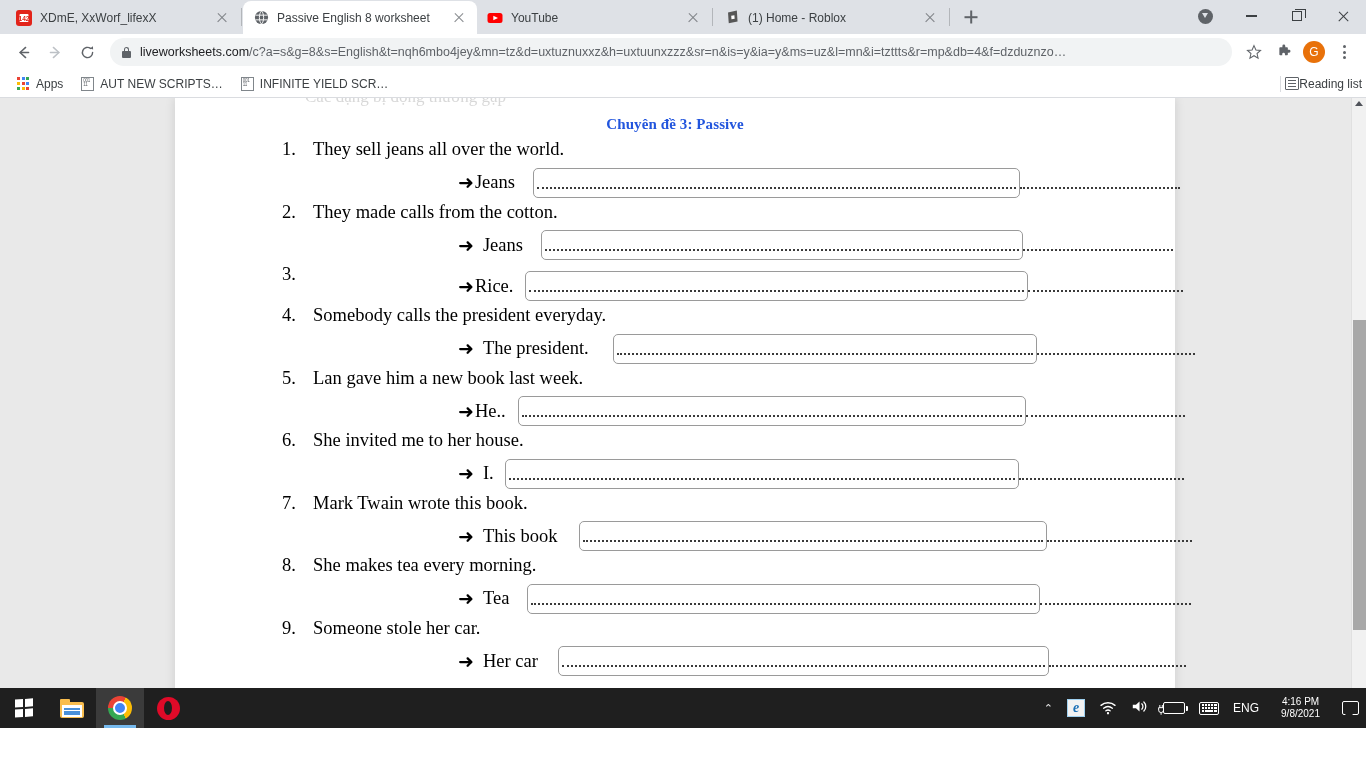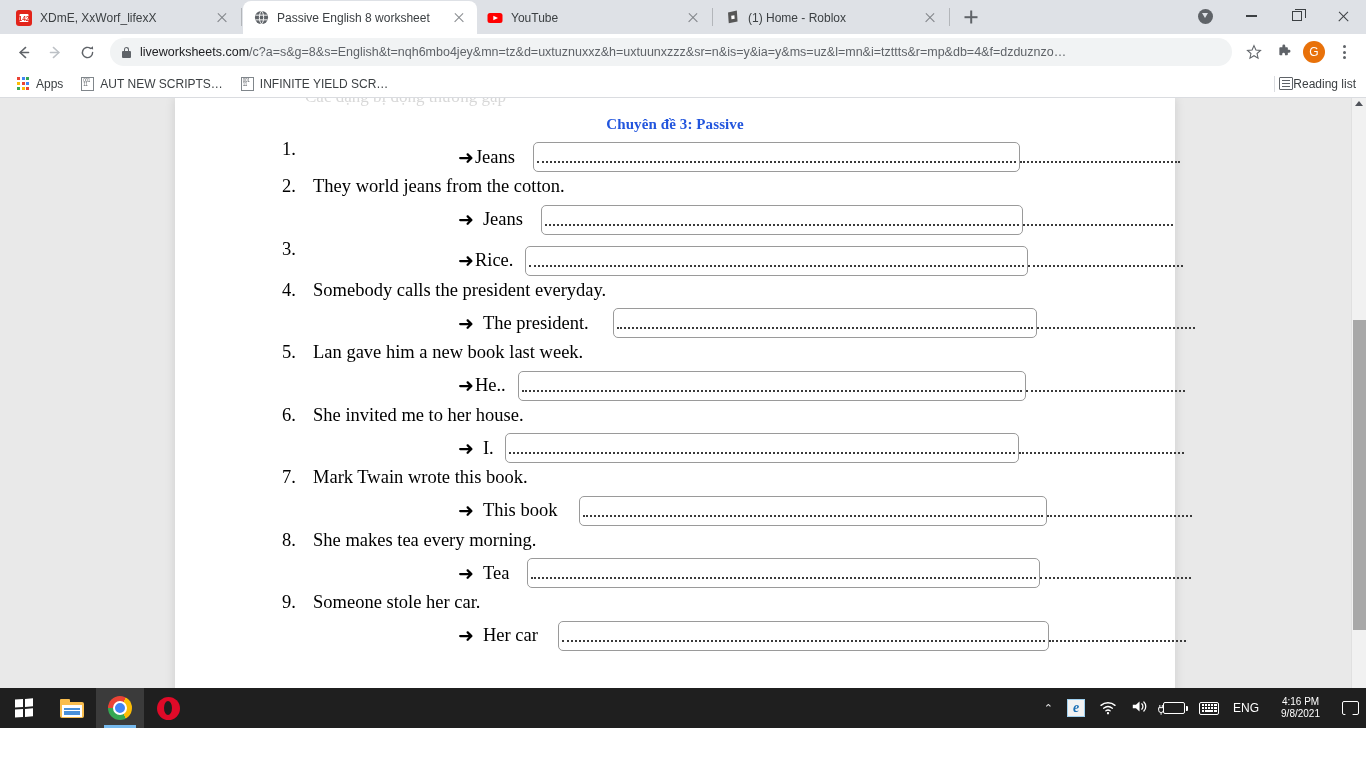--- a/index.html
+++ b/index.html
@@ -107,7 +107,7 @@
   .apps-grid i { width: 3px; height: 3px; display: block; }
   .doc-ico { width: 13px; height: 14px; border: 1px solid #80868b; font-size: 4.5px; color: #5f6368;
     line-height: 4px; padding: 1px; overflow: hidden; background: #fff; letter-spacing: -0.3px; }
-  .reading { position: absolute; right: 10px; display: flex; align-items: center; 
+  .reading { position: absolute; right: 4px; display: flex; align-items: center; 
     font-size: 12px; color: #3c4043; }
   .reading-ico { width: 14px; height: 13px; border: 1.3px solid #5f6368; border-radius: 1px;
     display:flex; flex-direction:column; justify-content:center; gap:1.6px; padding:0 2px; }

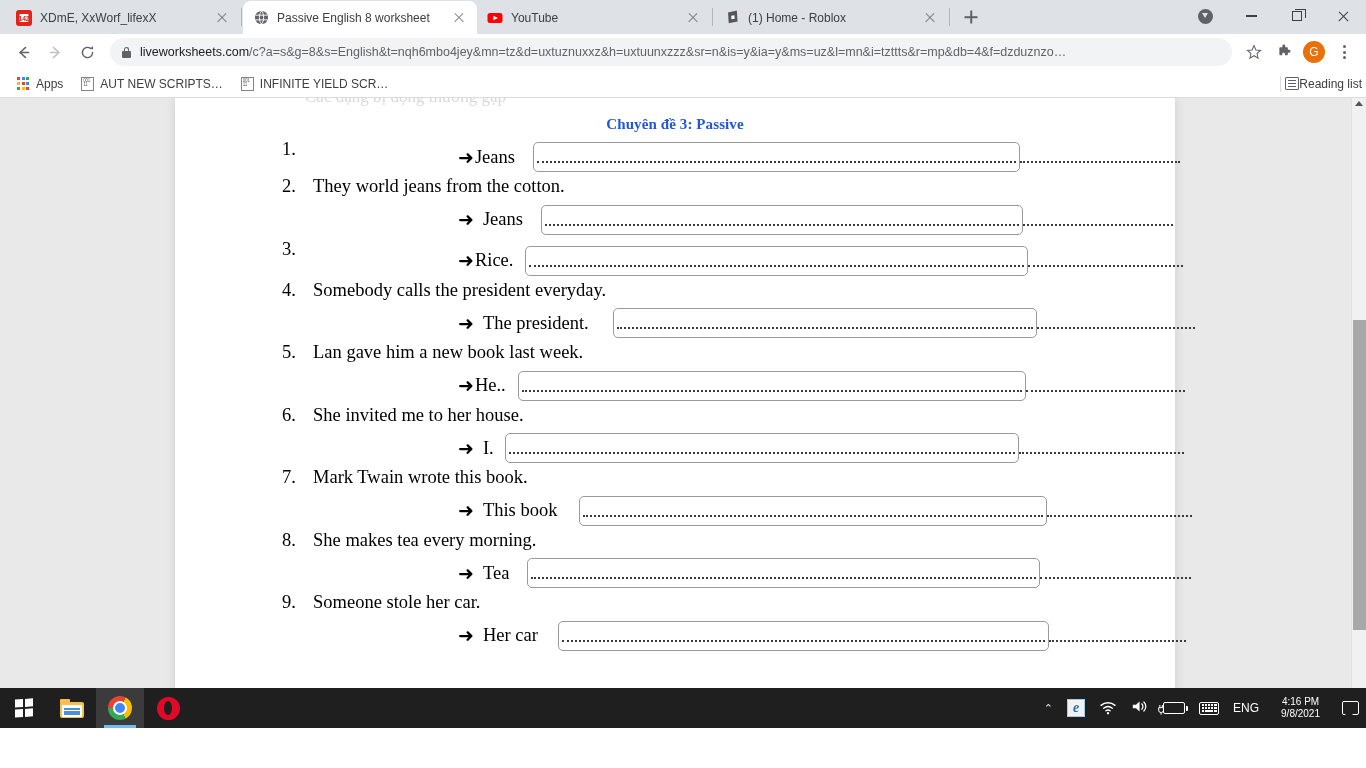--- a/index.html
+++ b/index.html
@@ -382,7 +382,7 @@
         <div class="ws-title">Chuyên đề 3: Passive</div>
 
         <div id="qlist">
-            <div class="qline"><span class="qnum">1.</span></div>
+            <div class="qline"><span class="qnum">1.</span><span class="qtext">They sell jeans all over the world.</span></div>
             <div class="aline" style="padding-left: 243px;">
               <span class="arrow">➜</span>
               <span class="alabel" style="margin-left: 0px;">Jeans</span>

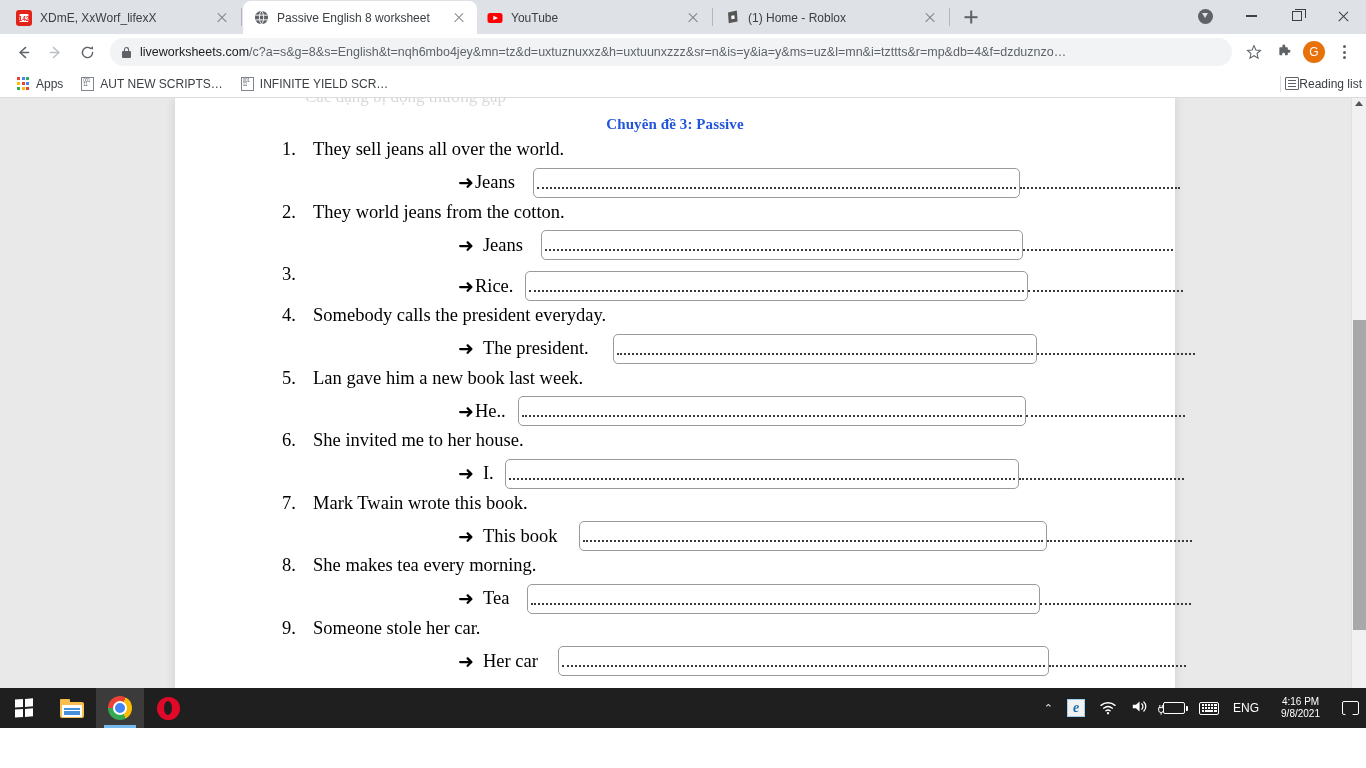--- a/index.html
+++ b/index.html
@@ -390,7 +390,7 @@
               <span class="dotted-tail" style="left: 322px; width: 479px;"></span>
               <div class="answer-box" style="left: 318px; width: 487px;"><input type="text" style=""></div>
             </div>
-            <div class="qline"><span class="qnum">2.</span><span class="qtext">They world jeans from the cotton.</span></div>
+            <div class="qline"><span class="qnum">2.</span><span class="qtext">They made calls from the cotton.</span></div>
             <div class="aline" style="padding-left: 243px;">
               <span class="arrow">➜</span>
               <span class="alabel" style="margin-left: 8px;">Jeans</span>

